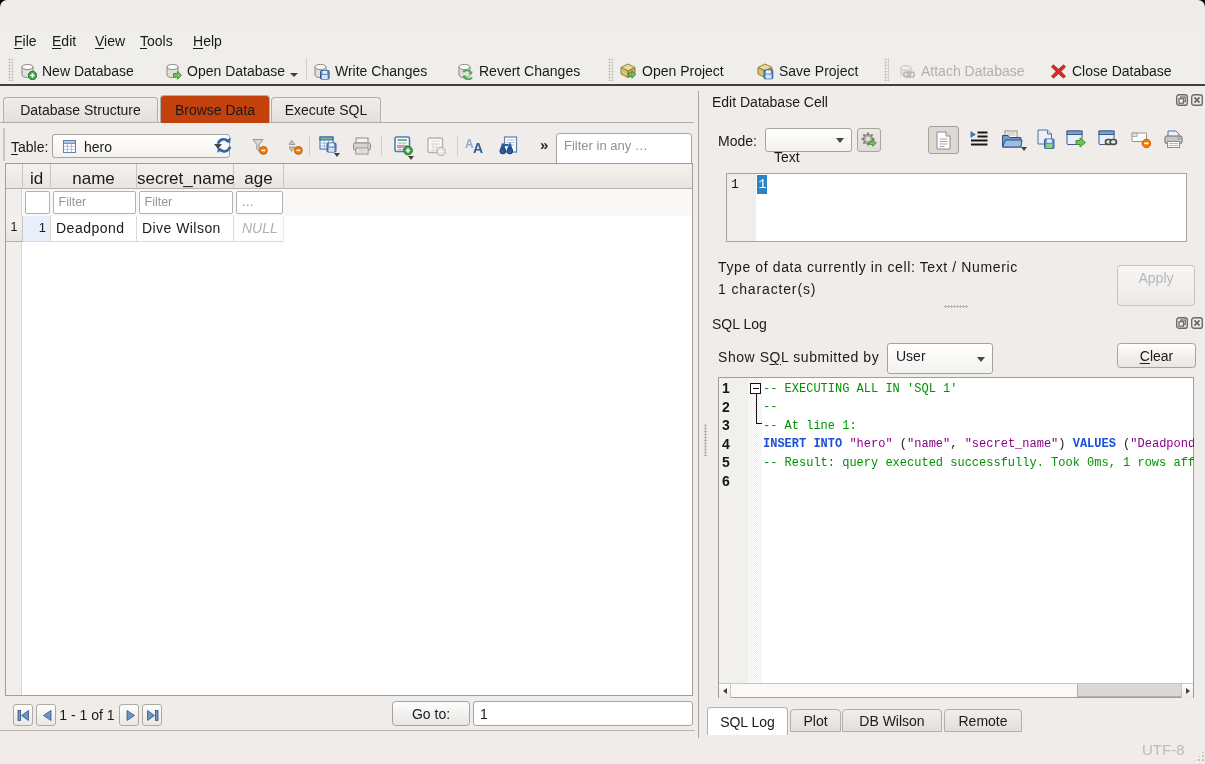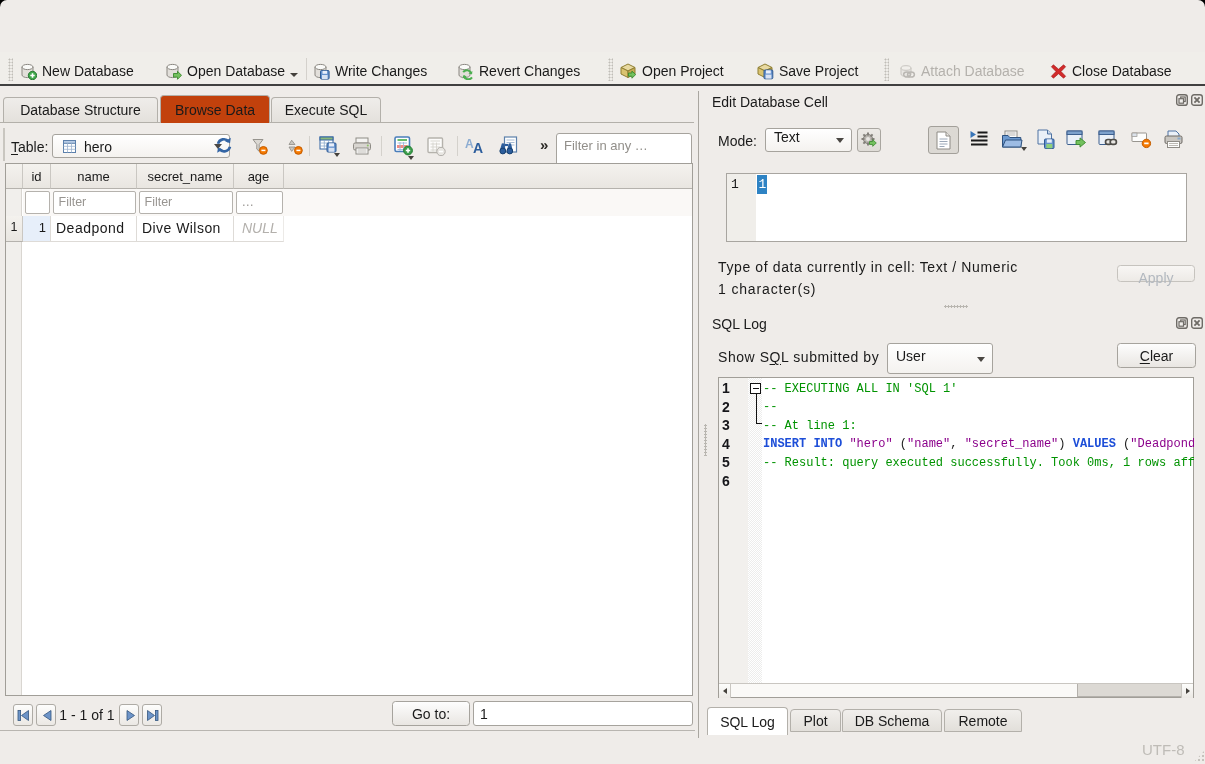--- a/index.html
+++ b/index.html
@@ -77,6 +77,13 @@
 </style></head>
 <body>
 <div id="win">
+  <div id="menubar">
+    <span style="left:14px"><u>F</u>ile</span>
+    <span style="left:52px"><u>E</u>dit</span>
+    <span style="left:95px"><u>V</u>iew</span>
+    <span style="left:140px"><u>T</u>ools</span>
+    <span style="left:193px"><u>H</u>elp</span>
+  </div>
   <div id="toolbar">
     <div class="grip" style="left:8px"></div>
     <div class="tbitem" style="left:20px">

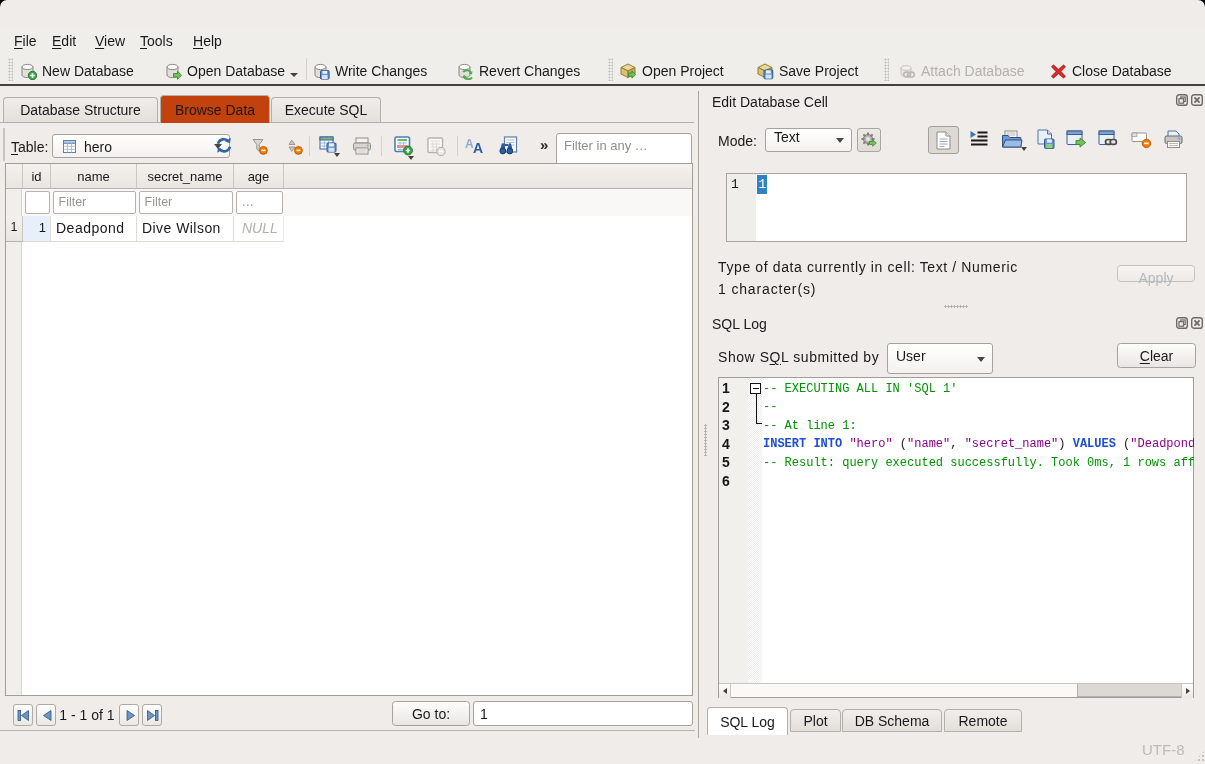--- a/index.html
+++ b/index.html
@@ -315,7 +315,7 @@
 
     <div class="abs" style="left:718px;top:133px">Mode:</div>
     <div class="combo" style="left:765px;top:128px;width:87px;height:24px">
-        <span class="abs" style="left:8px;top:0">Text</span>
+        <span class="abs" style="left:8px;top:20px">Text</span>
         <span class="arr"></span>
       </div>
     <div class="abs" style="left:857px;top:128px;width:24px;height:24px;background:linear-gradient(#eceae6,#dfdcd7);border:1px solid #a9a6a0;border-radius:3px">

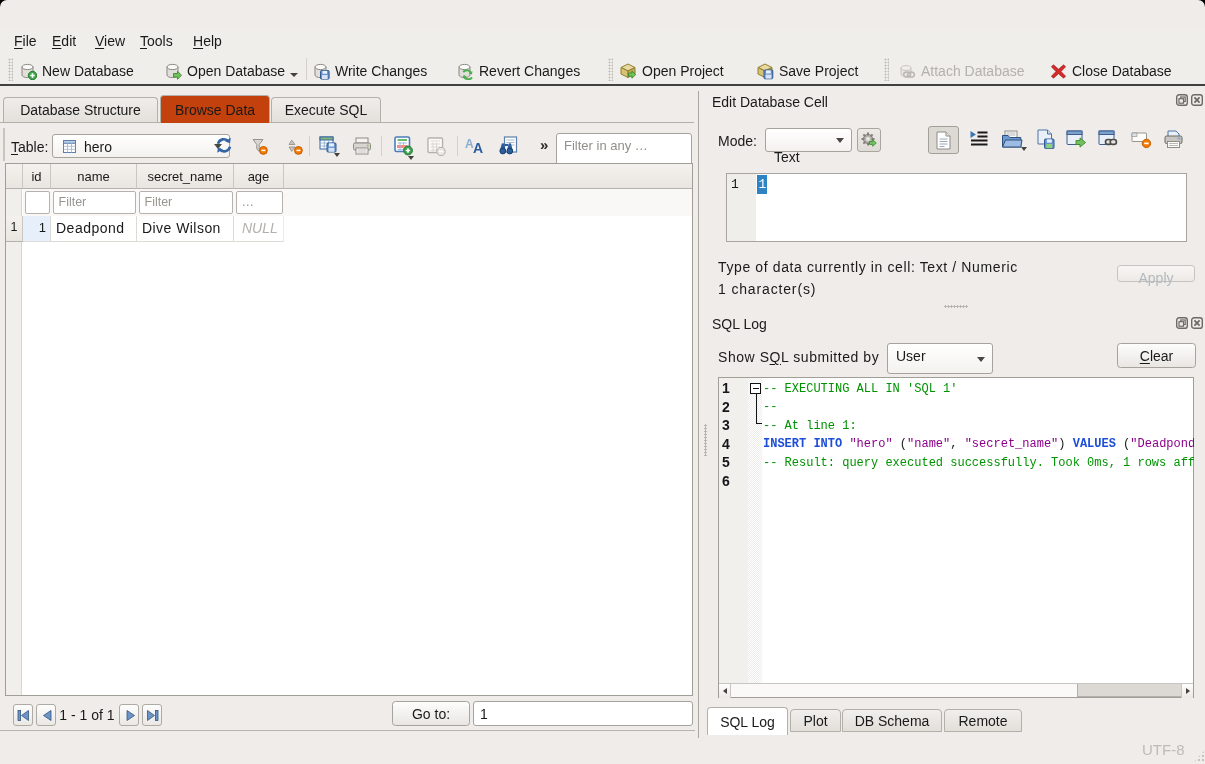--- a/index.html
+++ b/index.html
@@ -50,7 +50,7 @@
 
 
 #tframe { position:absolute; left:5px; top:163px; width:688px; height:533px; border:1px solid #a19e98; background:#fff; }
-.hcell { position:absolute; top:0; height:25px; background:linear-gradient(#f4f2ee,#e9e6e1); border-right:1px solid #cac7c2; border-bottom:1px solid #b5b2ad; text-align:center; padding-top:5px; font-size:13px; }
+.hcell { position:absolute; top:0; height:25px; background:linear-gradient(#f4f2ee,#e9e6e1); border-right:1px solid #cac7c2; border-bottom:1px solid #b5b2ad; text-align:center; padding-top:5px; font-size:17px; }
 .fcell { position:absolute; top:25px; height:27px; background:#faf8f6; }
 .fbox { position:absolute; background:#fff; border:1px solid #b5b2ad; border-radius:2px; font-size:12.5px; color:#989591; padding:3px 0 0 5px; }
 .dcell { position:absolute; top:52px; height:26px; background:#fff; border-right:1px solid #dedbd7; border-bottom:1px solid #dedbd7; padding-top:4px; }

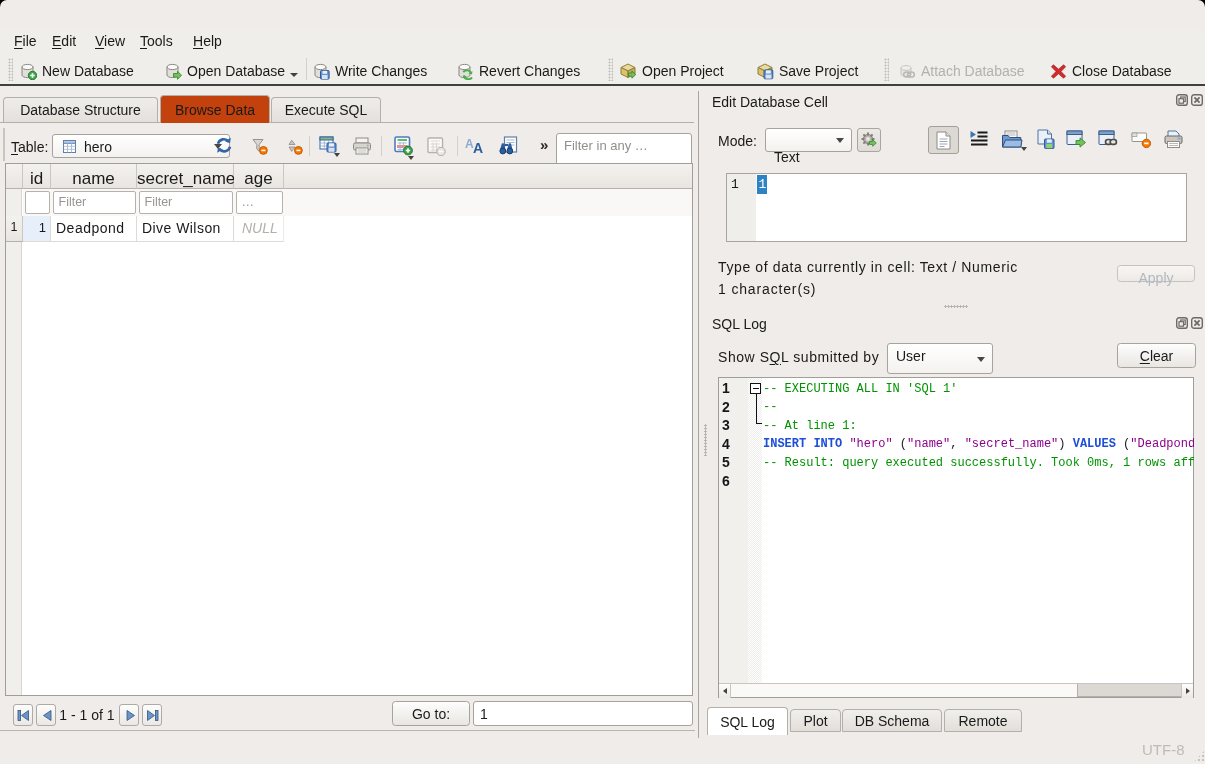--- a/index.html
+++ b/index.html
@@ -391,7 +391,7 @@
 
     <div class="abs" style="left:718px;top:259px;font-size:14px;letter-spacing:0.62px">Type of data currently in cell: Text / Numeric</div>
     <div class="abs" style="left:718px;top:281px;font-size:14px;letter-spacing:0.85px">1 character(s)</div>
-    <div class="btn" style="left:1117px;top:265px;width:78px;height:17px;padding-top:4px;background:linear-gradient(#f8f6f4,#edeae6);border-color:#c6c3be;color:#b2b8bf">Apply</div>
+    <div class="btn" style="left:1117px;top:265px;width:78px;height:41px;padding-top:4px;background:linear-gradient(#f8f6f4,#edeae6);border-color:#c6c3be;color:#b2b8bf">Apply</div>
 
     <div class="abs" style="left:944px;top:305px;width:24px;height:3px;background-image:radial-gradient(circle,#b9b6b0 1px,transparent 1.2px);background-size:3px 3px"></div>
 

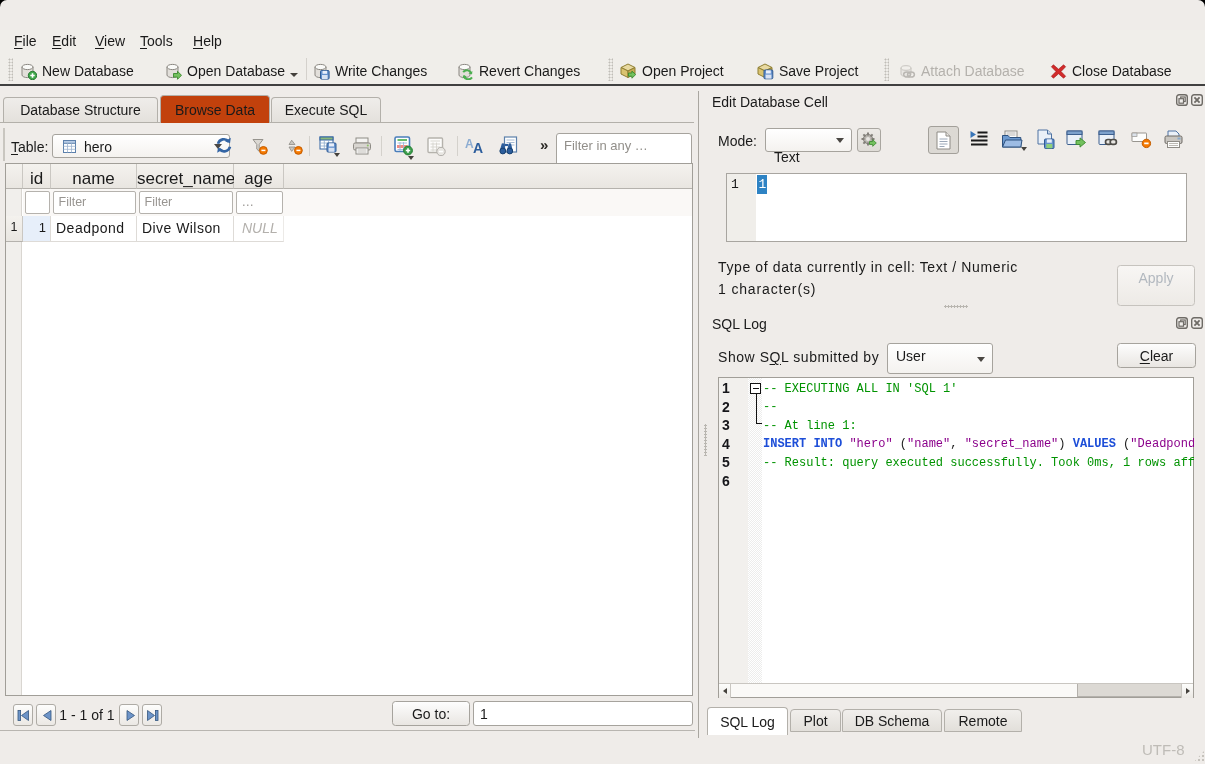--- a/index.html
+++ b/index.html
@@ -442,7 +442,7 @@
     </div>
 
     <div class="btab" style="left:790px;top:709px;width:51px">Plot</div>
-    <div class="btab" style="left:842px;top:709px;width:100px">DB Schema</div>
+    <div class="btab" style="left:842px;top:709px;width:100px">DB Wilson</div>
     <div class="btab" style="left:944px;top:709px;width:78px">Remote</div>
     <div class="btab active" style="left:707px;top:707px;width:81px">SQL Log</div>
   </div>

